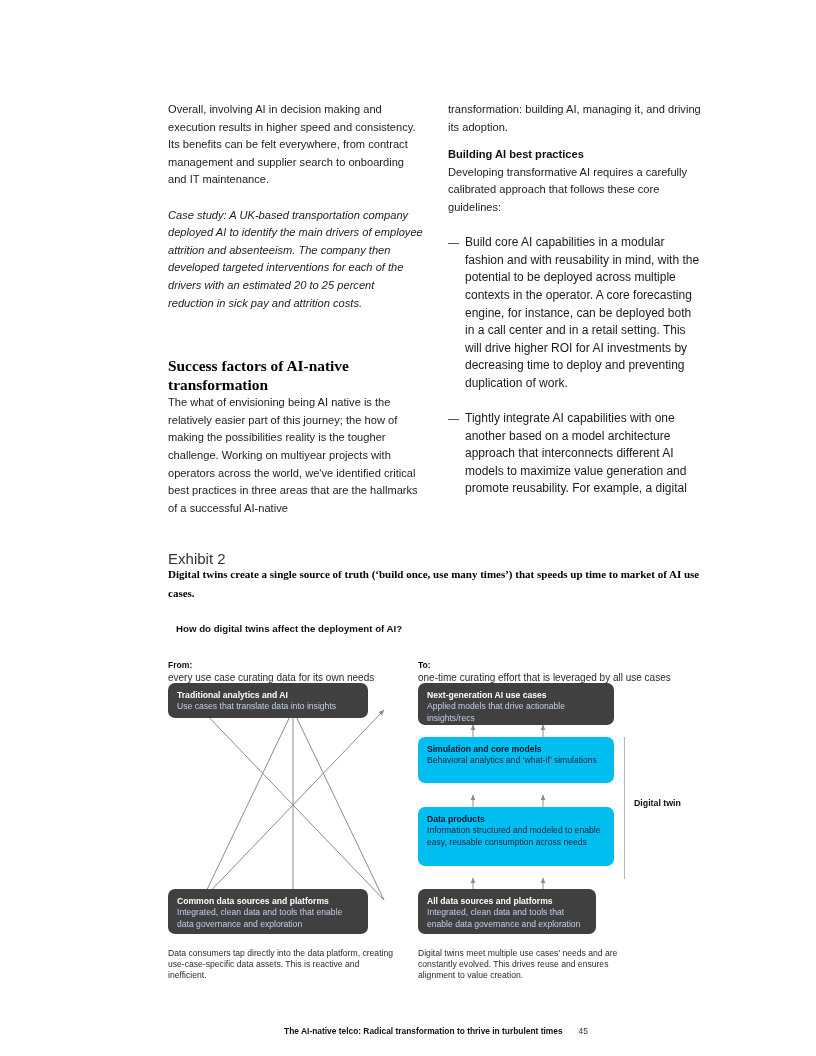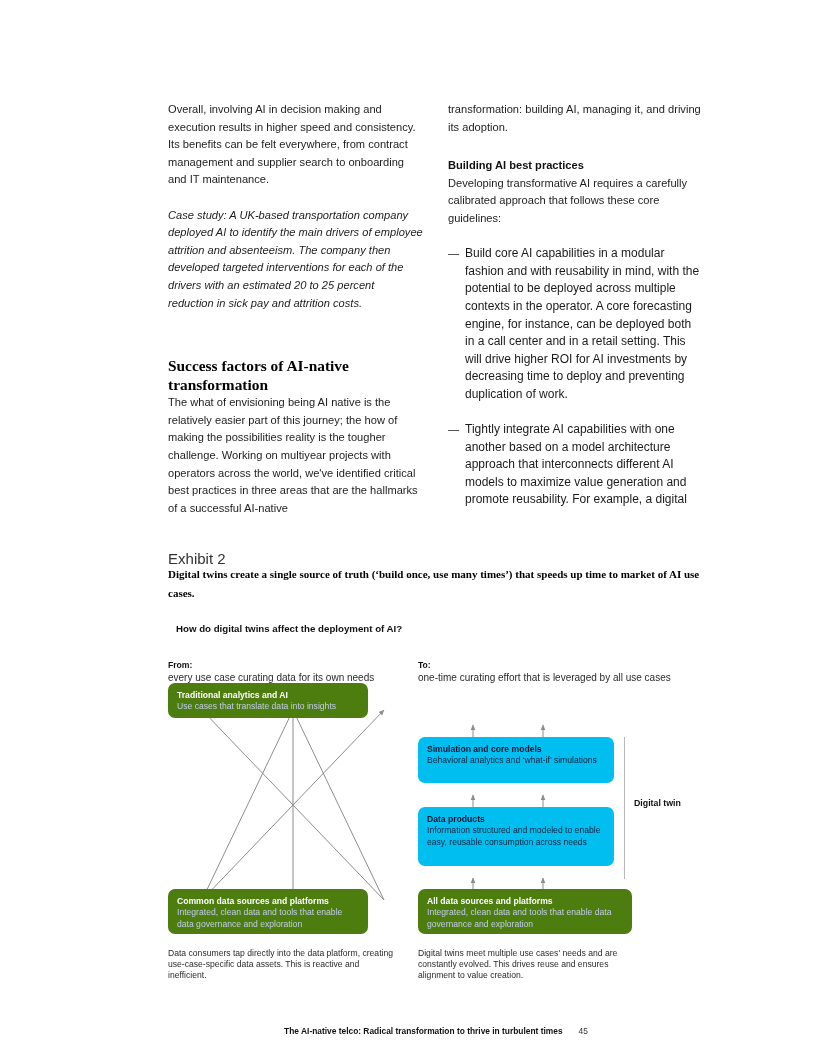--- a/index.html
+++ b/index.html
@@ -230,7 +230,7 @@
 
     <div class="col">
       <p>transformation: building AI, managing it, and driving its adoption.</p>
-      <div style="margin-top:21px;">
+      <div style="margin-top:10px;">
         <h3>Building AI best practices</h3>
         <p>Developing transformative AI requires a carefully calibrated approach that follows these core guidelines:</p>
       </div>

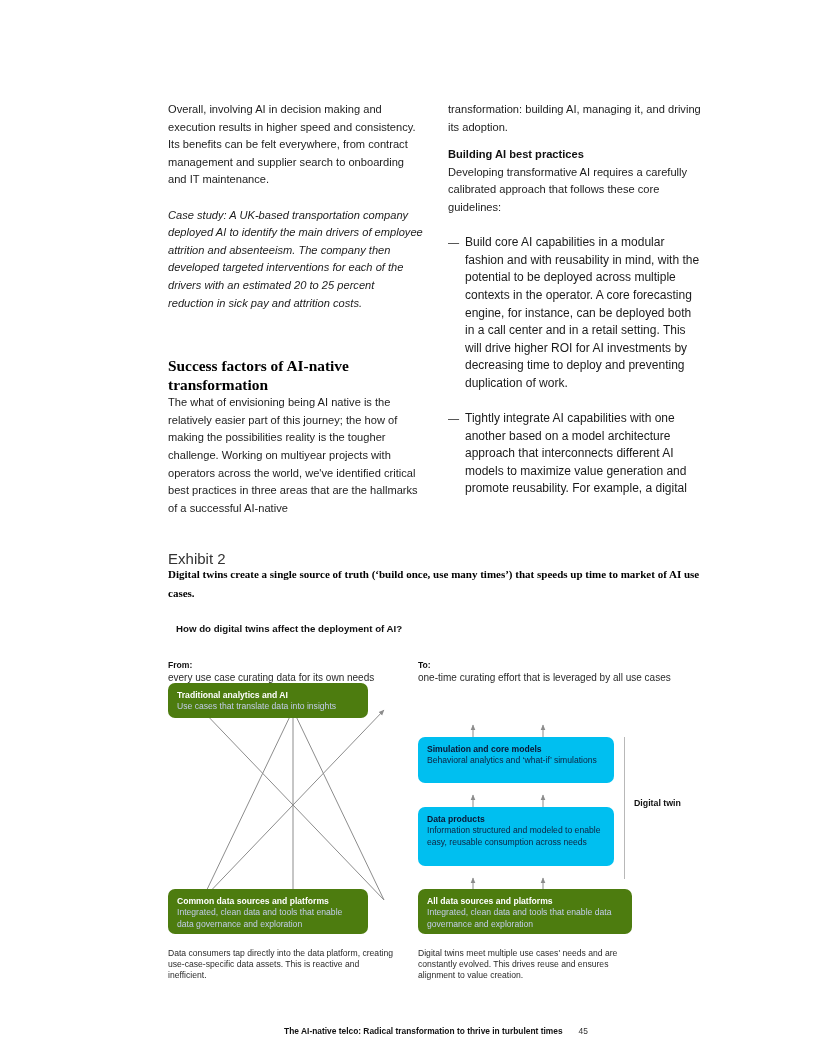--- a/index.html
+++ b/index.html
@@ -159,7 +159,7 @@
     font-weight: normal;
   }
   .node.dark {
-    background: #4d7c0f;
+    background: #404040;
   }
   .node.dark .node-title { color: #ffffff; }
   .node.dark .node-sub   { color: #c3cdeb; }

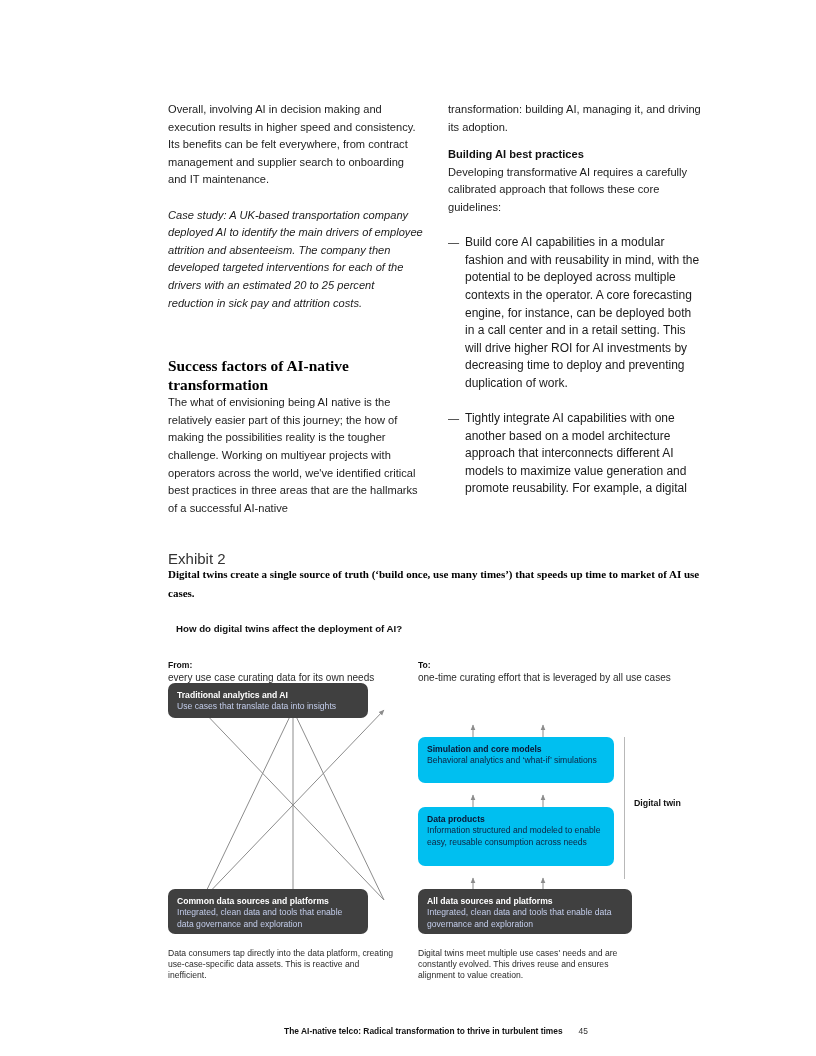--- a/index.html
+++ b/index.html
@@ -302,6 +302,10 @@
       <div class="fromto-desc">one-time curating effort that is leveraged by all use cases</div>
     </div>
 
+    <div class="node dark" style="left:250px; top:35px; width:196px; height:42px;">
+      <div class="node-title">Next-generation AI use cases</div>
+      <div class="node-sub">Applied models that drive actionable insights/recs</div>
+    </div>
 
     <div class="node cyan" style="left:250px; top:89px; width:196px; height:46px;">
       <div class="node-title">Simulation and core models</div>

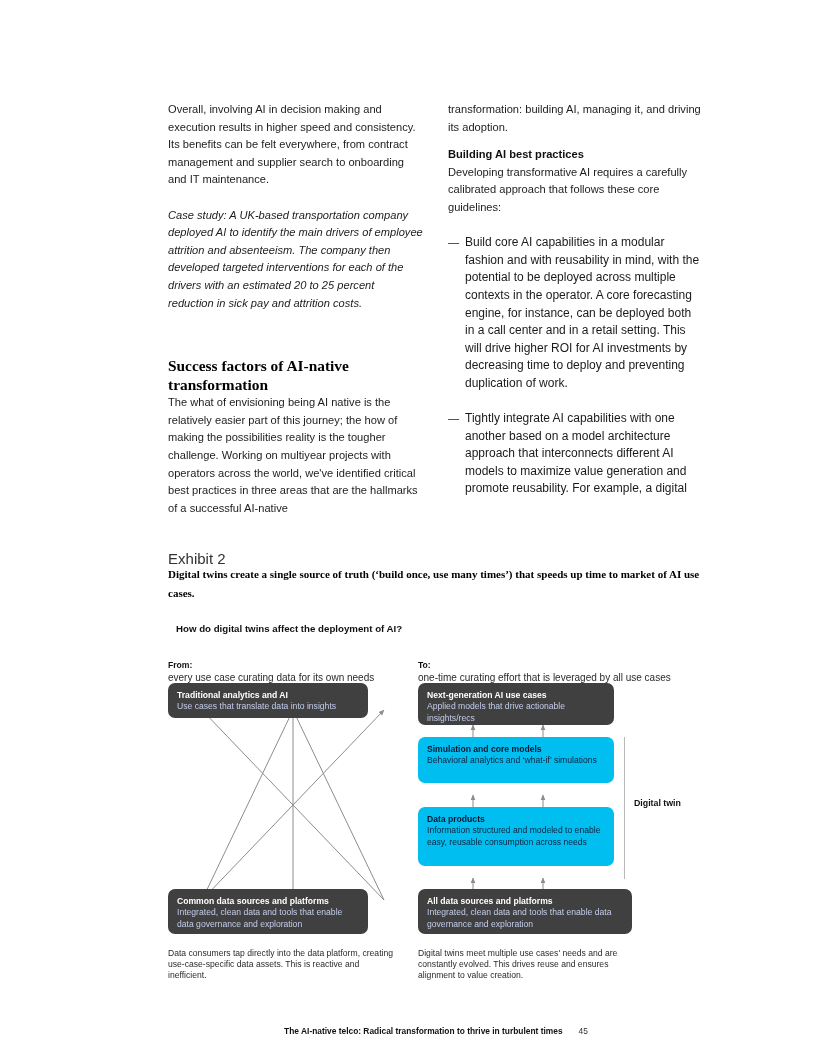--- a/index.html
+++ b/index.html
@@ -317,7 +317,7 @@
       <div class="node-sub">Information structured and modeled to enable easy, reusable consumption across needs</div>
     </div>
 
-    <div class="node dark" style="left:250px; top:241px; width:214px; height:45px;">
+    <div class="node dark" style="left:250px; top:241px; width:178px; height:45px;">
       <div class="node-title">All data sources and platforms</div>
       <div class="node-sub">Integrated, clean data and tools that enable data governance and exploration</div>
     </div>

